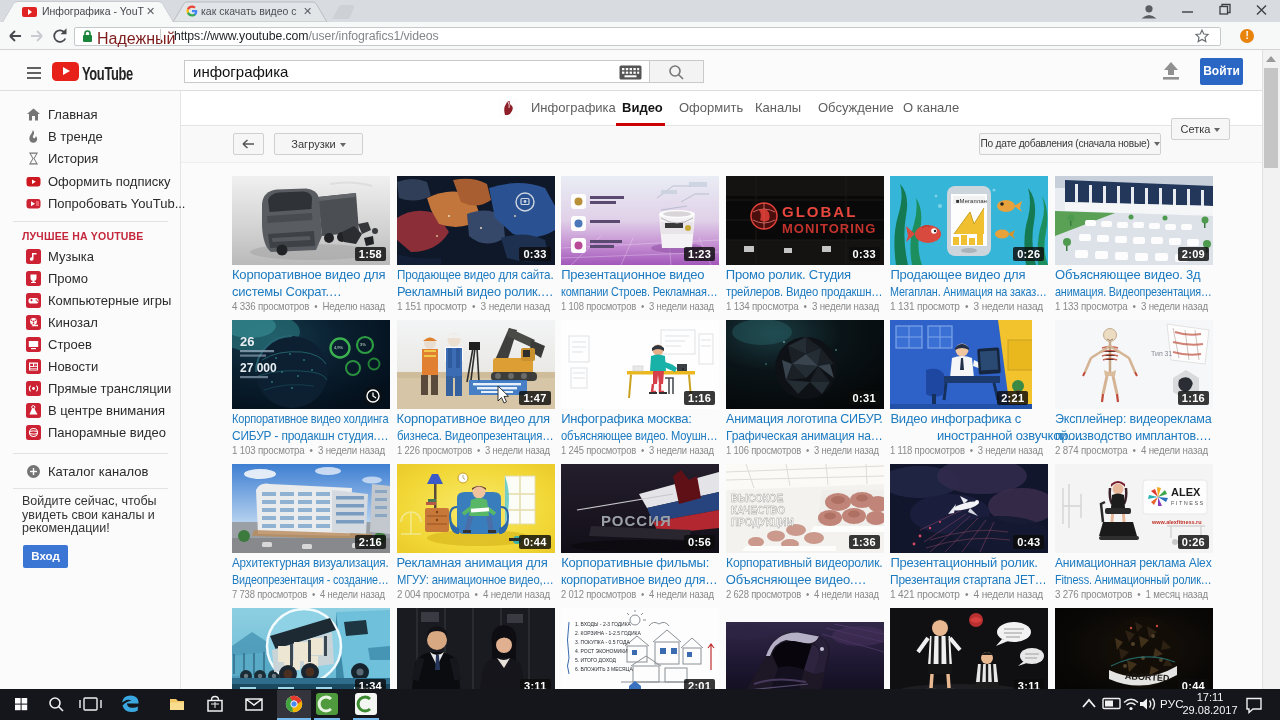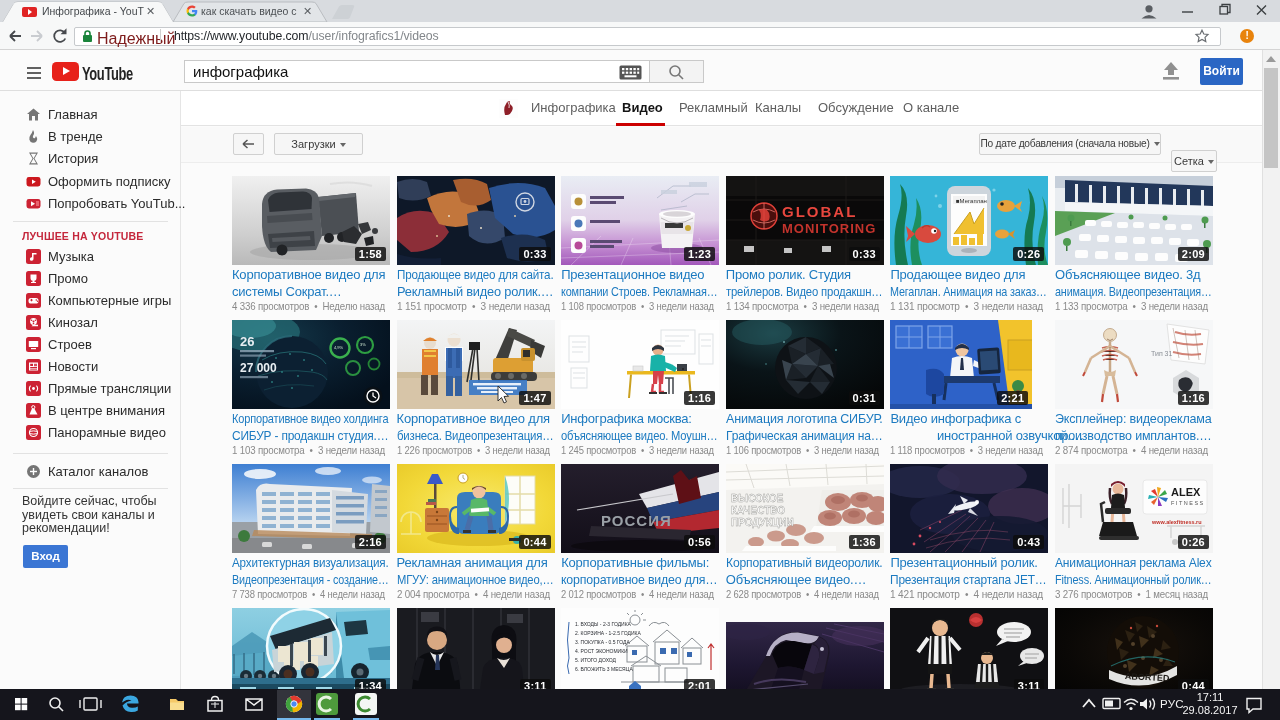--- a/index.html
+++ b/index.html
@@ -116,7 +116,7 @@
     </svg>
  <div class="navitem" style="left:531px">Инфографика</div>
  <div class="navitem" style="left:622px;color:#151515;font-weight:bold">Видео</div>
- <div class="navitem" style="left:679px">Рекламный</div>
+ <div class="navitem" style="left:679px">Оформить</div>
  <div class="navitem" style="left:755px">Каналы</div>
  <div class="navitem" style="left:818px">Обсуждение</div>
  <div class="navitem" style="left:903px">О канале</div>

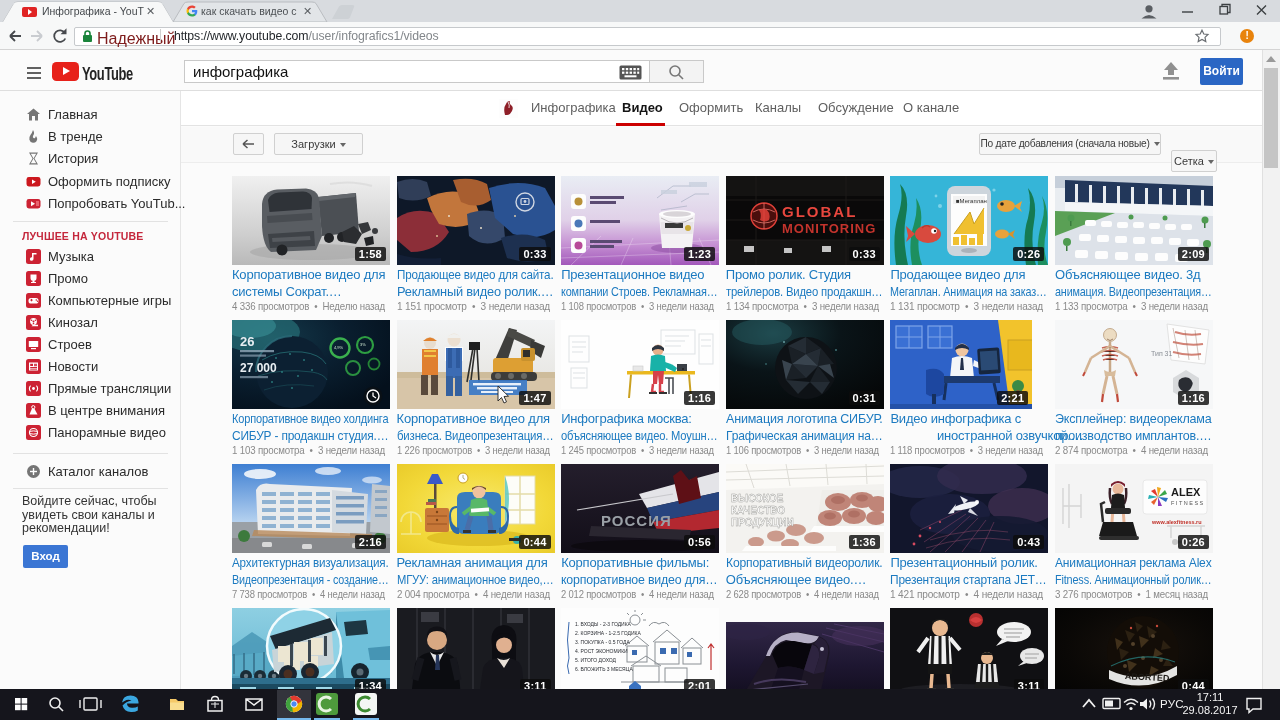--- a/index.html
+++ b/index.html
@@ -129,7 +129,7 @@
     </svg></div>
 <div class="btn" style="left:274px;top:133px;width:89px">Загрузки<span class="caret"></span></div>
 <div class="btn" style="left:979px;top:133px;width:182px;font-size:10.2px;letter-spacing:-.25px">По дате добавления (сначала новые)<span class="caret"></span></div>
-<div class="btn" style="left:1171px;top:150px;width:46px">Сетка<span class="caret"></span></div>
+<div class="btn" style="left:1171px;top:118px;width:59px">Сетка<span class="caret"></span></div>
 <div class="a" style="left:0;top:91px;width:181px;height:598px;background:#fbfbfb;border-right:1px solid #e5e5e5"></div>
 <div class="sb-icon" style="top:106.5px"><svg viewBox="0 0 15 15">
       <path d="M7.5,1.5 L14,7 H12 V13.5 H9 V9 H6 V13.5 H3 V7 H1 Z" fill="#757575"></path>

